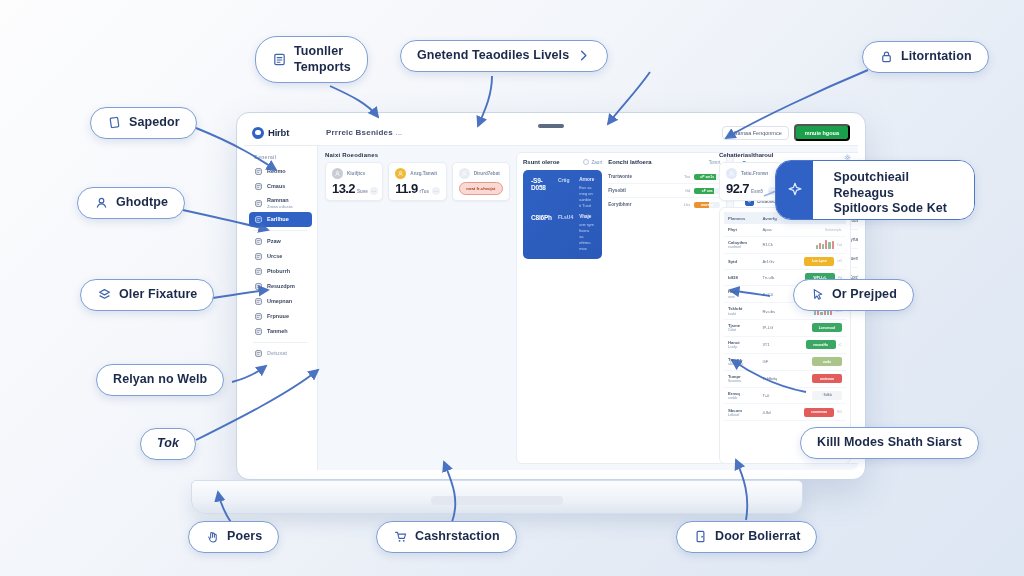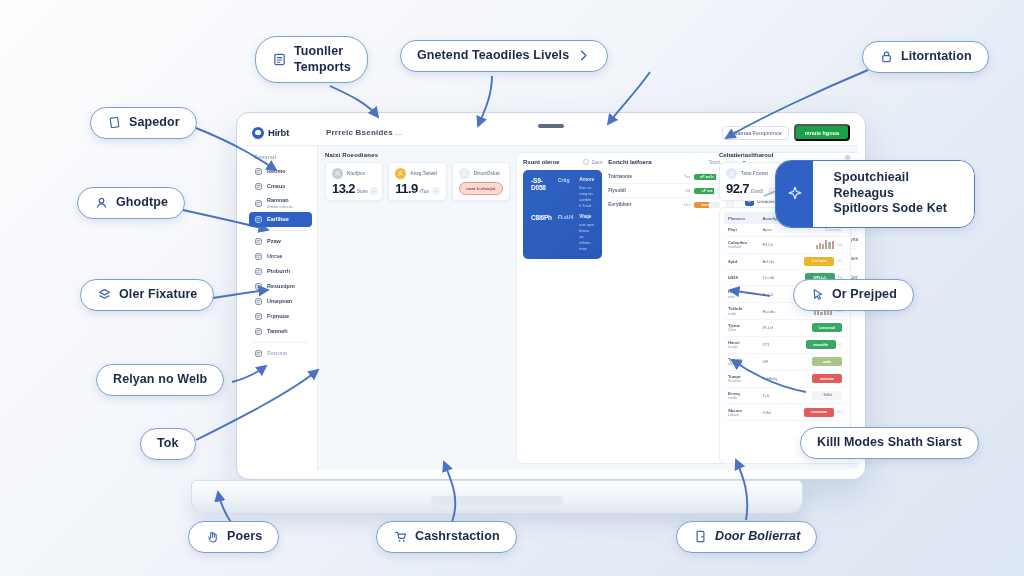--- a/index.html
+++ b/index.html
@@ -58,7 +58,7 @@
     color: #dce8ff;
   }
   .callout.accent .lead svg { width: 18px; height: 18px; }
-  .callout.accent .ctext { padding: 9px 16px 10px 13px; background: #fff; }
+  .callout.accent .ctext { padding: 9px 16px 2px 13px; background: #fff; }
 
   
   .laptop { position: absolute; left: 236px; top: 112px; width: 630px; z-index: 3; }

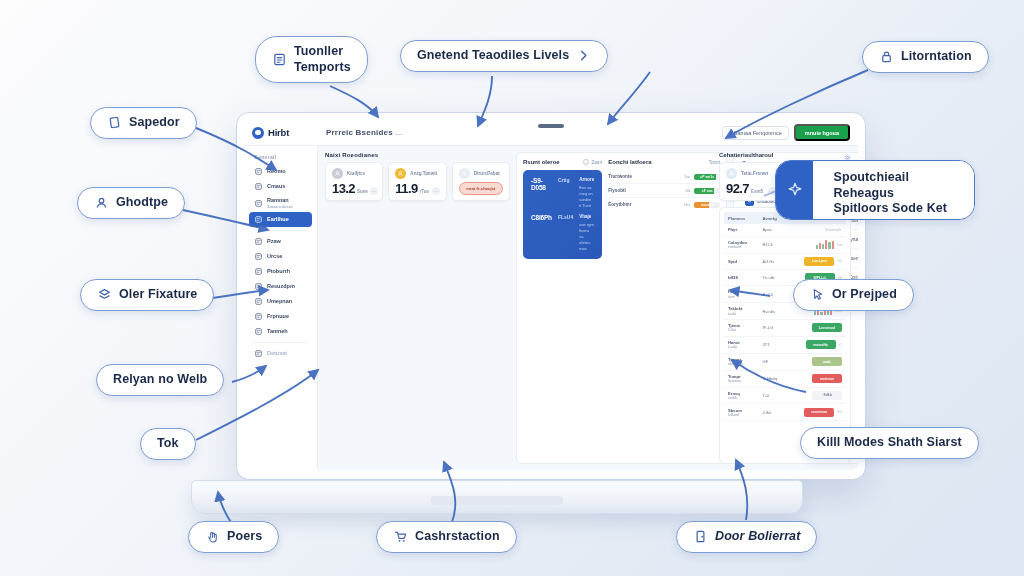--- a/index.html
+++ b/index.html
@@ -378,7 +378,7 @@
     <span>Killl Modes Shath Siarst</span>
   </div>
 
-  <div class="callout" style="left:140px; top:428px;">
+  <div class="callout" style="left:140px; top:428px;font-style:italic;">
     <span>Tok</span>
   </div>
 

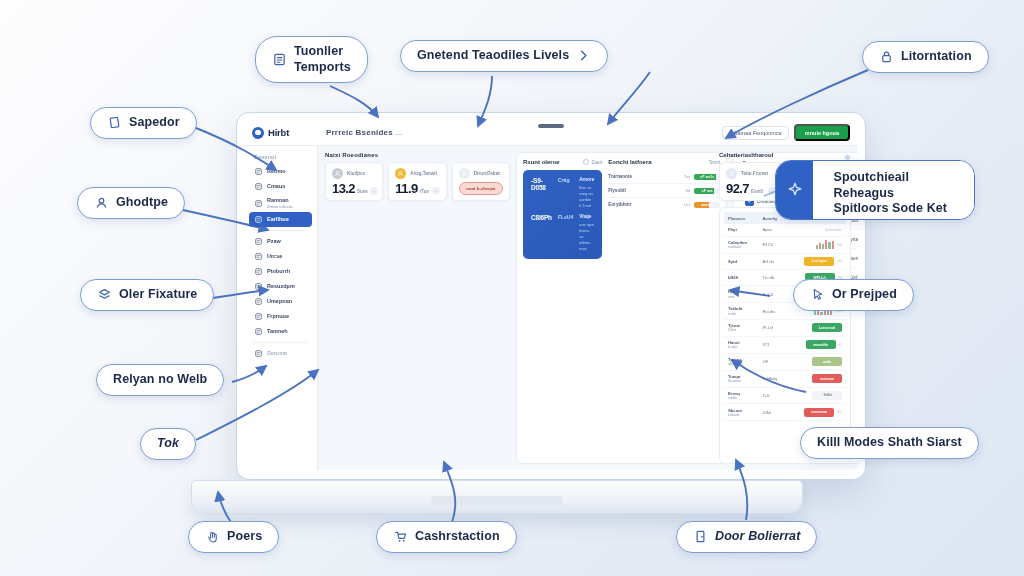--- a/index.html
+++ b/index.html
@@ -402,7 +402,7 @@
     <span>Cashrstaction</span>
   </div>
 
-  <div class="callout" style="left:676px; top:521px;font-style:italic;">
+  <div class="callout" style="left:676px; top:521px;">
     <span class="cico">
       <svg viewBox="0 0 16 16">
           <rect x="4.4" y="2.6" width="7.2" height="10.8" rx="1" fill="none" stroke="currentColor" stroke-width="1.3"></rect>

